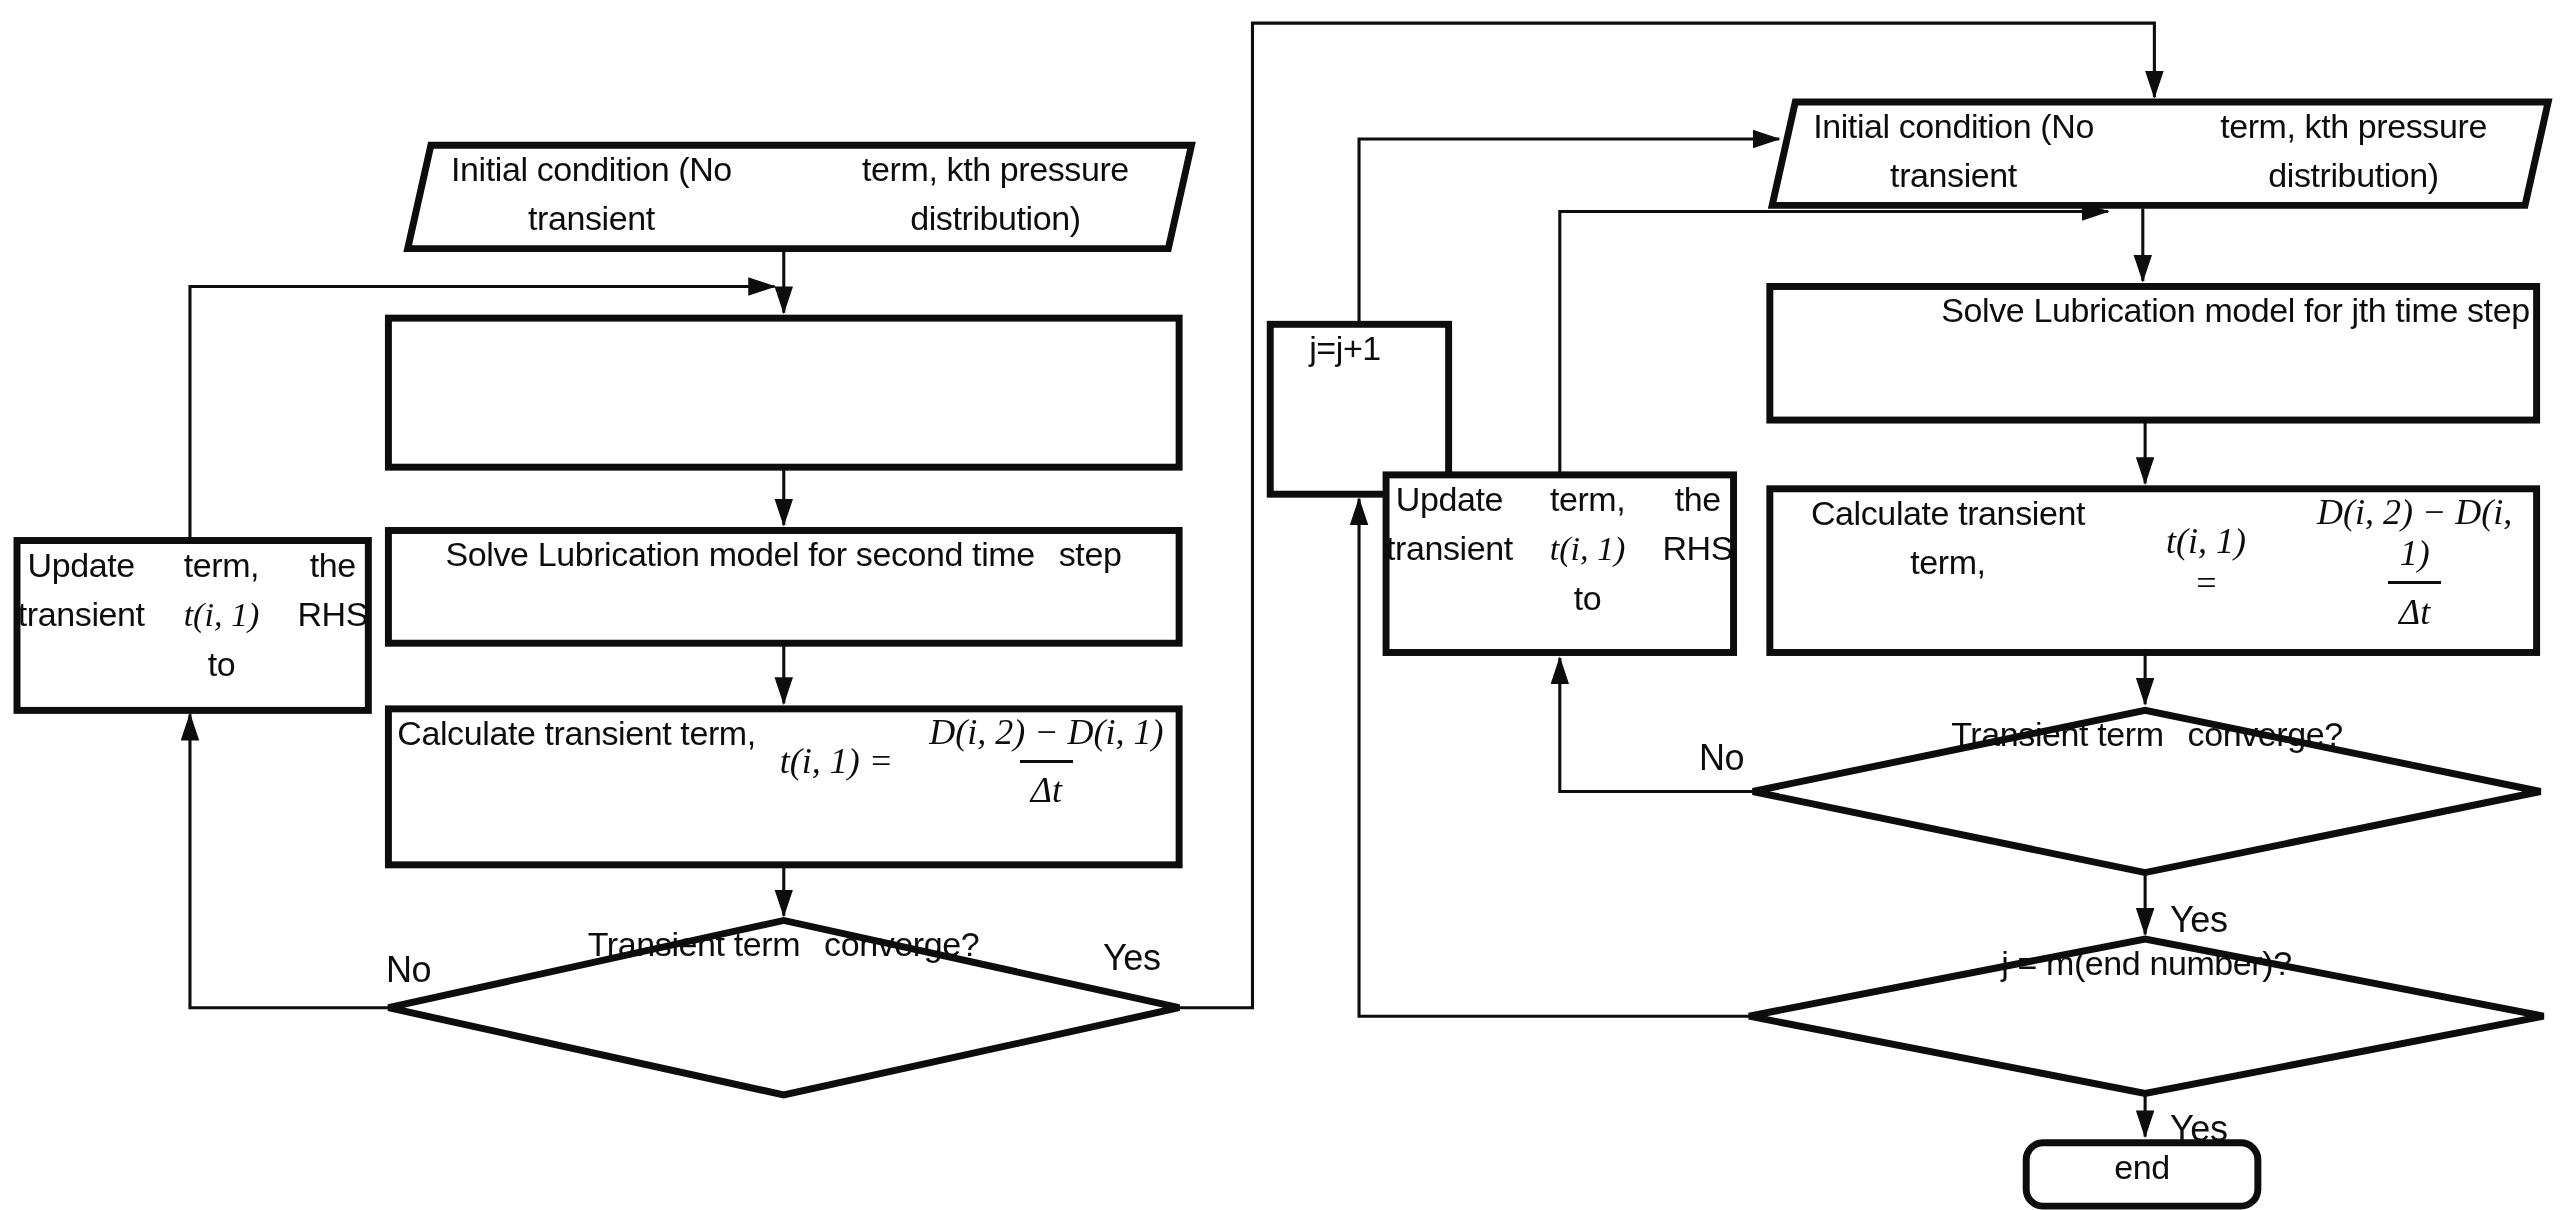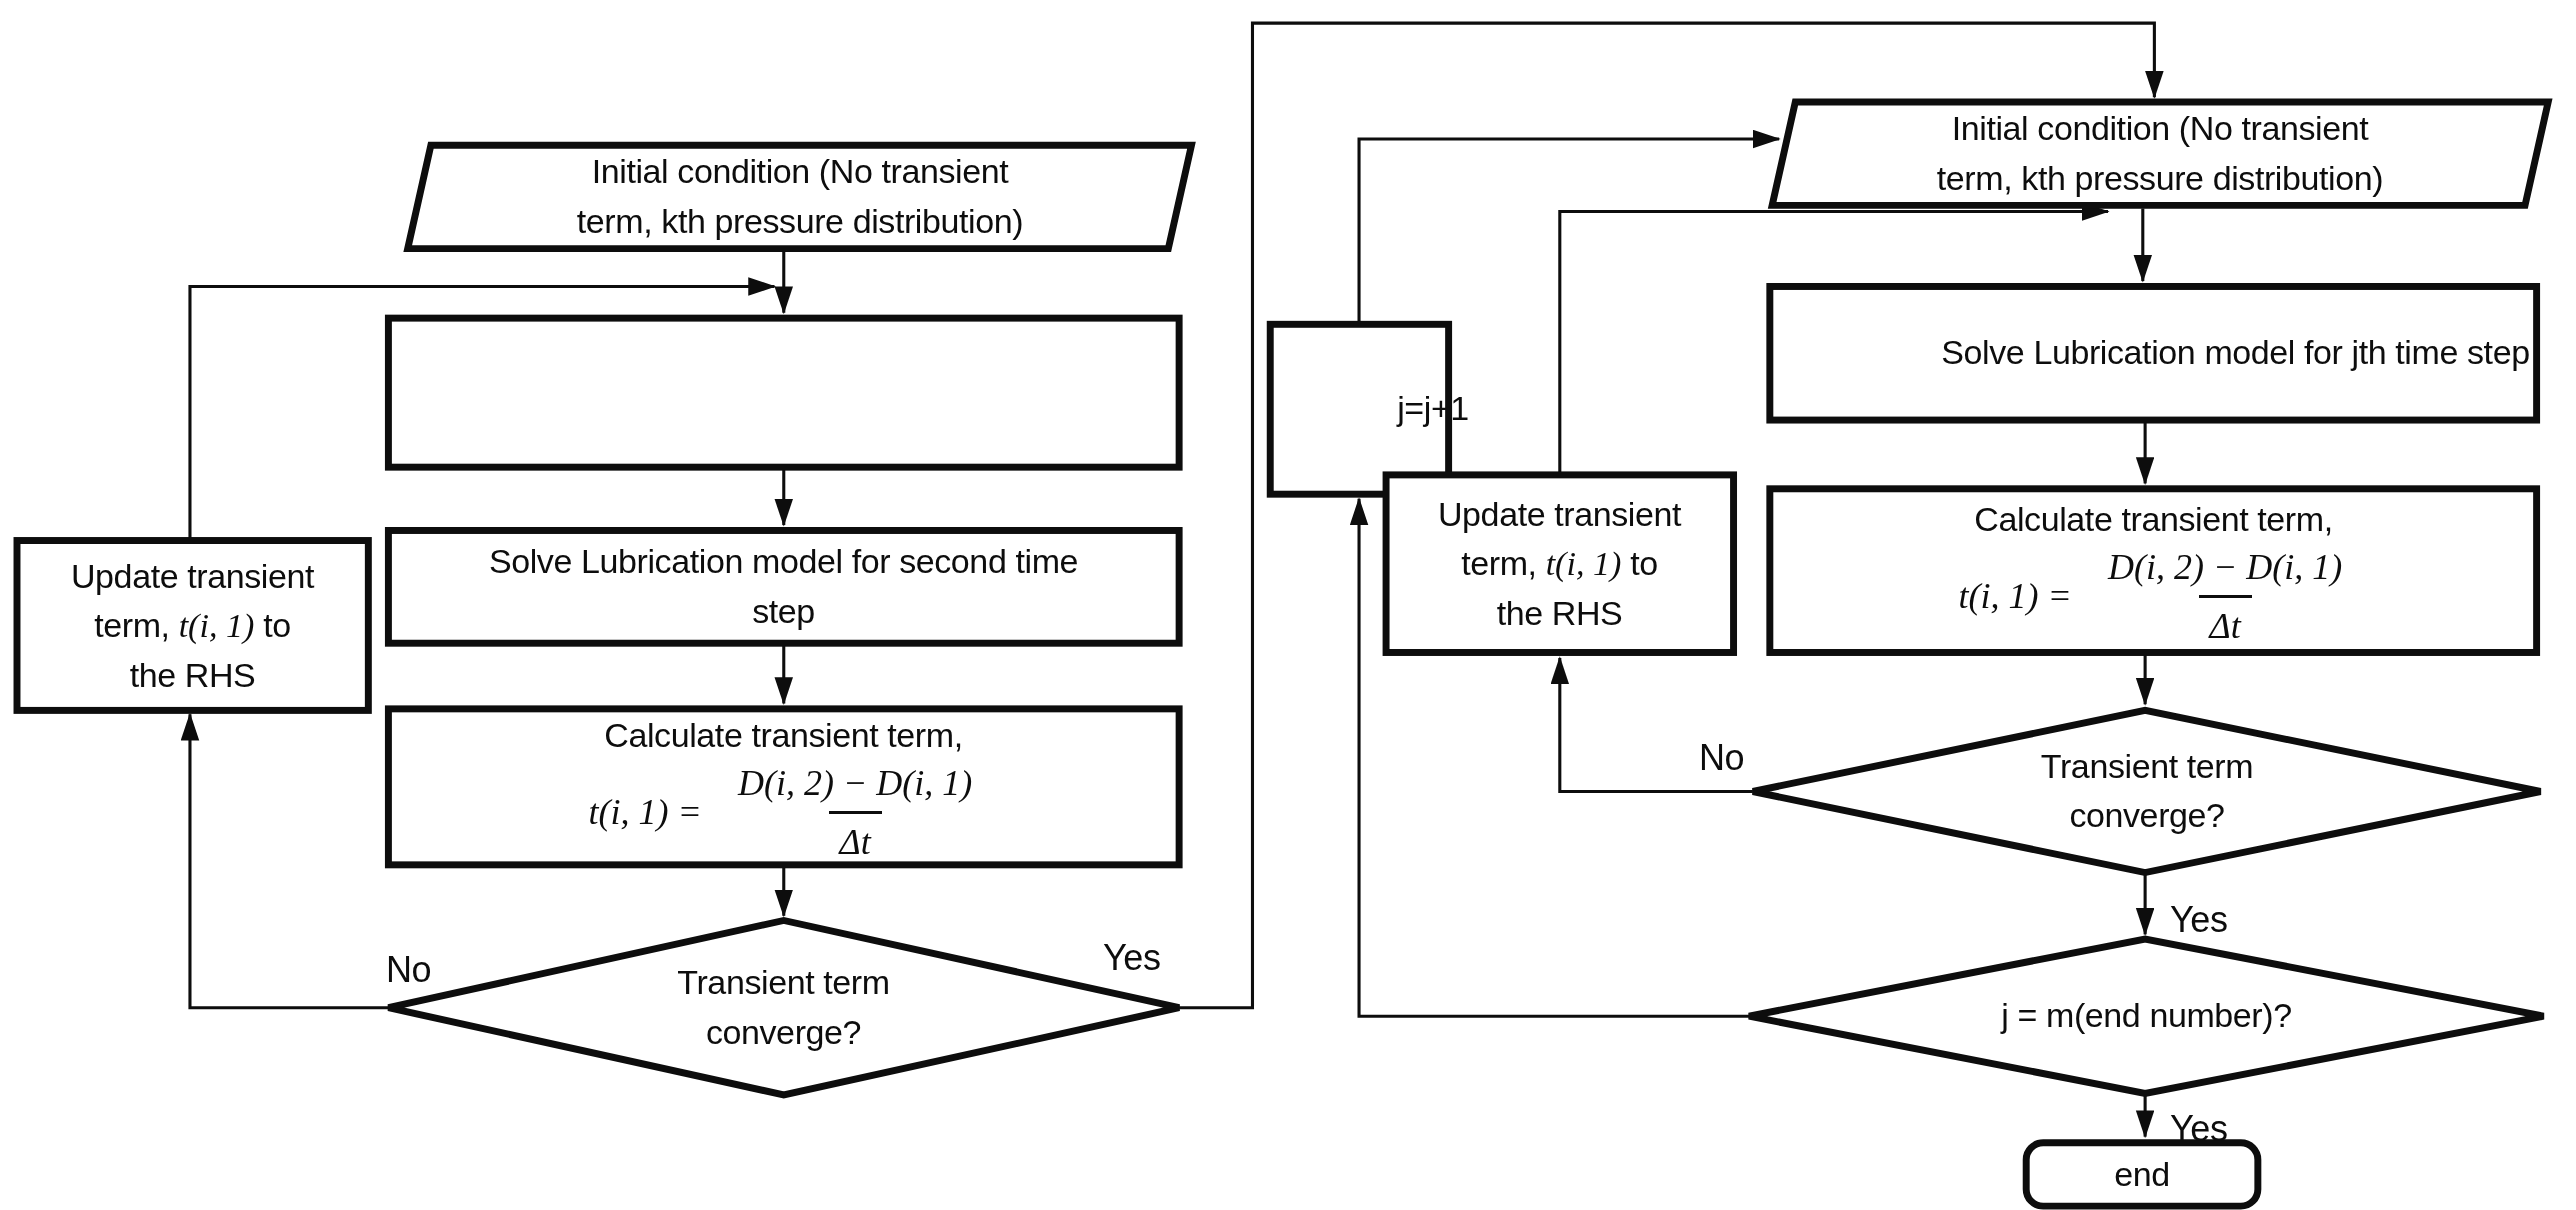--- a/index.html
+++ b/index.html
@@ -17,11 +17,12 @@
   .conn{fill:none;stroke:#0d0d0d;stroke-width:4;}
   .node{
     position:absolute;
-    display:flex;flex-direction:column;
-    align-items:center;justify-content:center;
+    display:flex;flex-direction:row;
+    align-items:flex-start;justify-content:center;
     text-align:center;
     font-size:34px;line-height:1.45;
     letter-spacing:-0.4px;
+    gap:24px;
   }
   .math{font-family:"Liberation Serif", serif;font-style:italic;letter-spacing:0;}
   .formula{

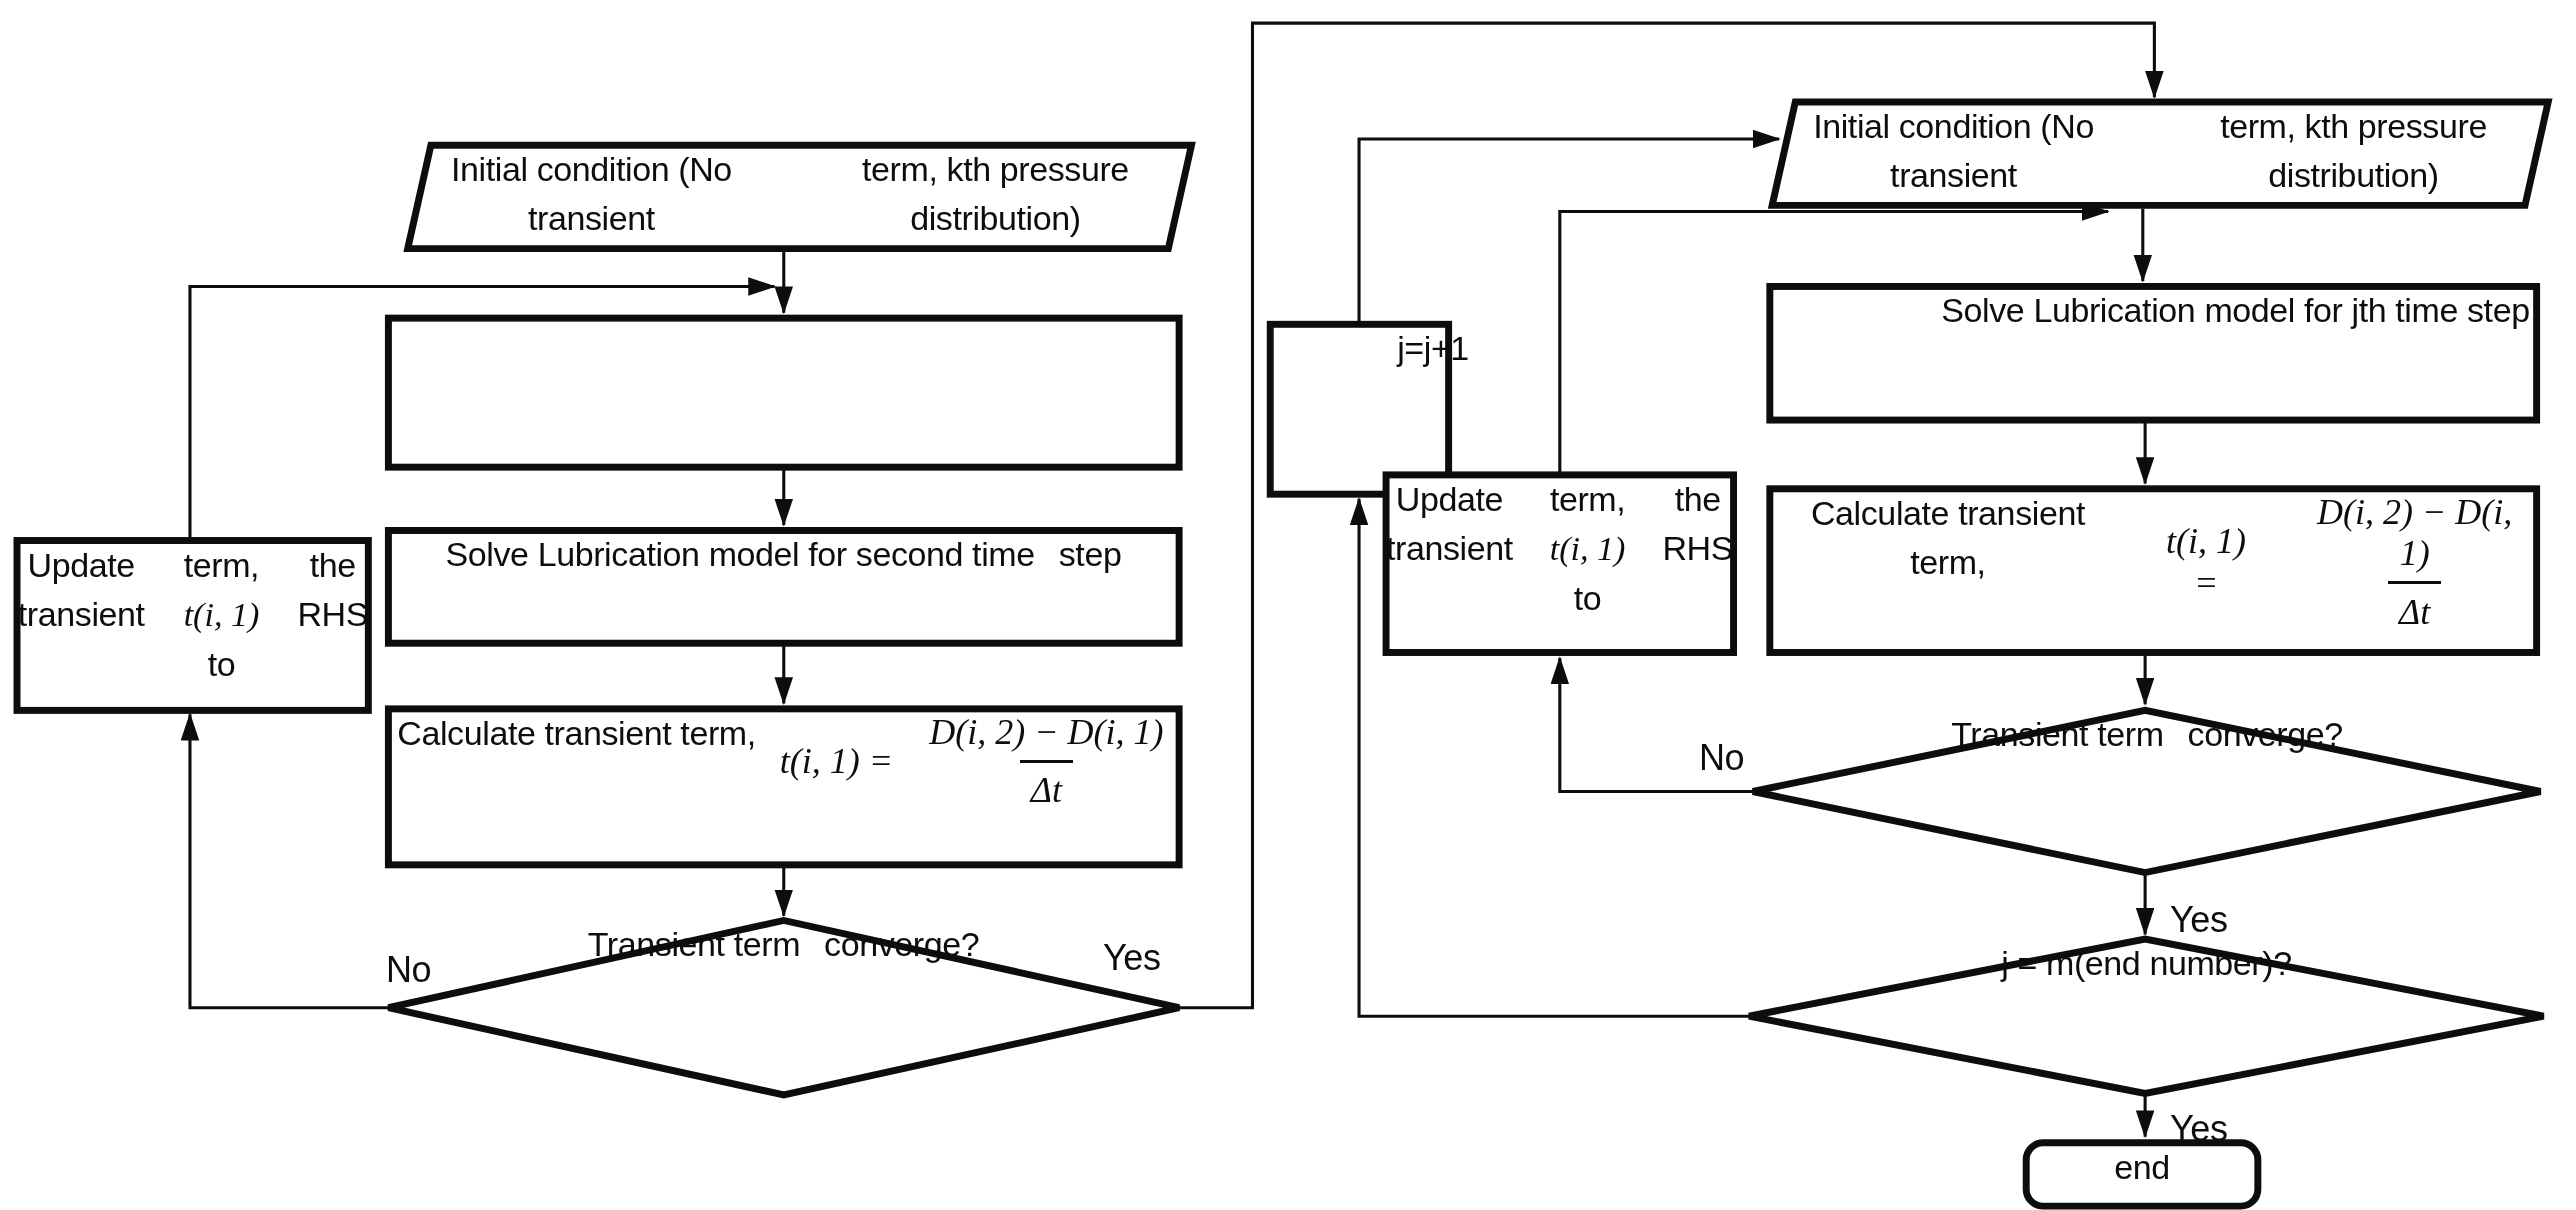--- a/index.html
+++ b/index.html
@@ -124,7 +124,7 @@
     <span>term, kth pressure distribution)</span>
   </div>
 
-  <div class="node" style="left:1344px;top:324px;width:178px;height:170px;">j=j+1</div>
+  <div class="node" style="left:1256px;top:324px;width:178px;height:170px;">j=j+1</div>
 
   <div class="node" style="left:1852px;top:286px;width:767px;height:134px;">
     <span>Solve Lubrication model for jth time step</span>

